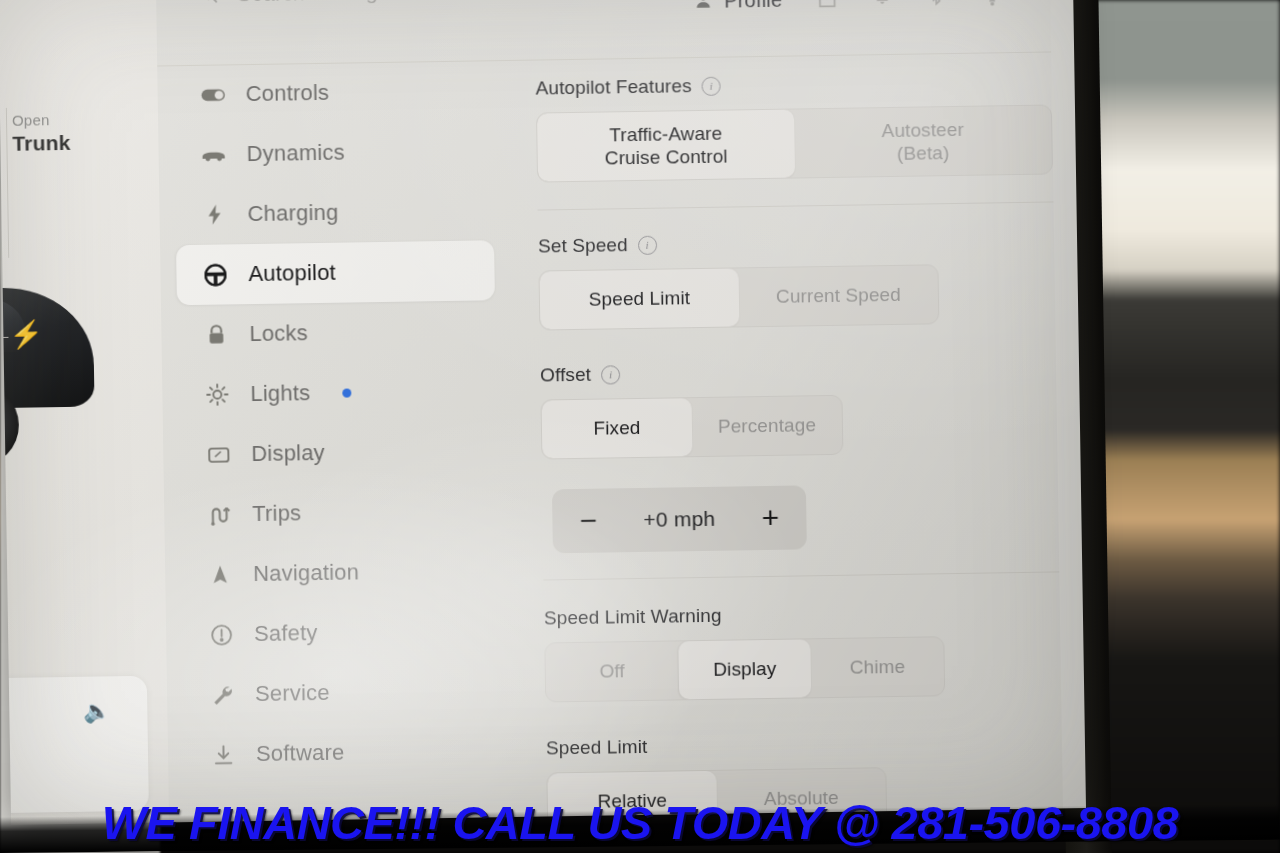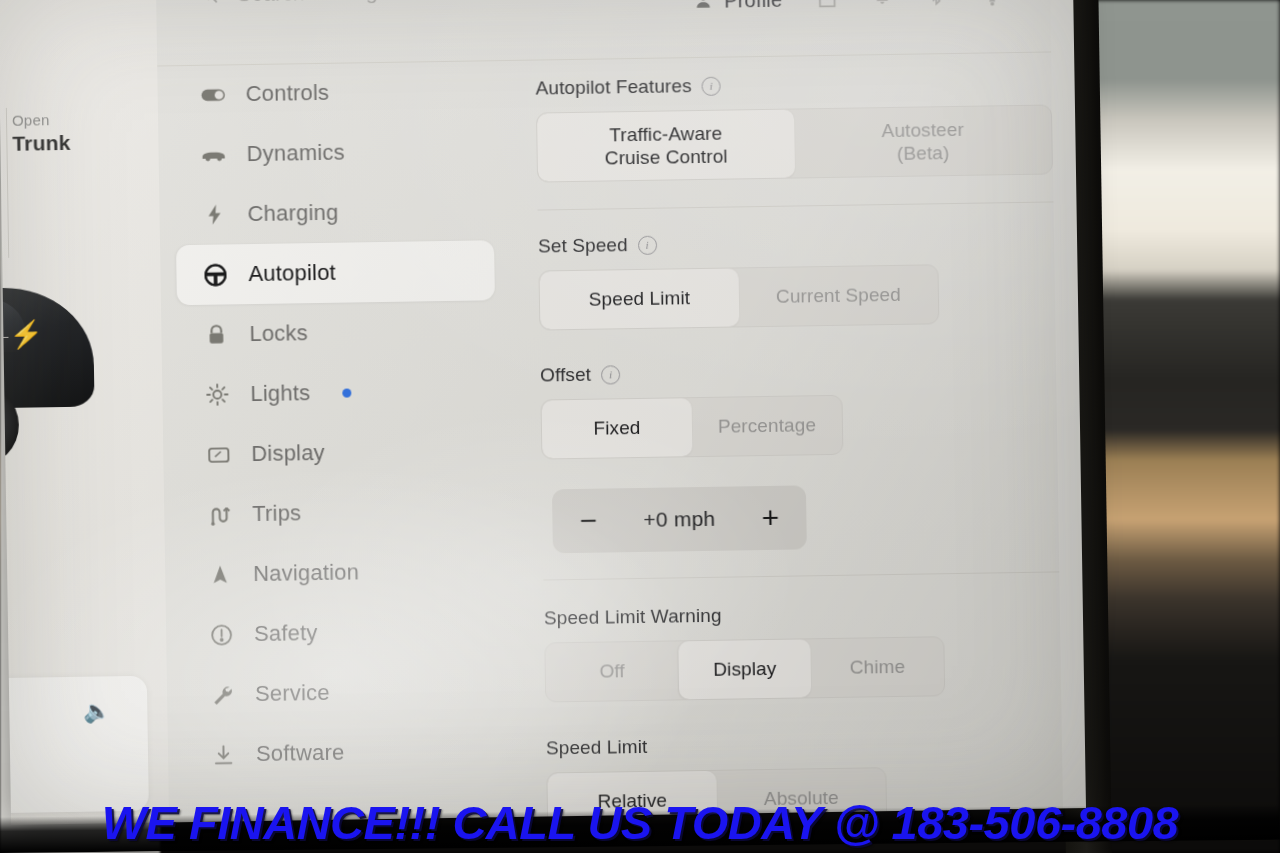--- a/index.html
+++ b/index.html
@@ -719,7 +719,7 @@
 
   <div class="banner-strip"></div>
   <div class="banner">
-    <span class="banner-text">WE FINANCE!!! CALL US TODAY @ 183-506-8808</span>
+    <span class="banner-text">WE FINANCE!!! CALL US TODAY @ 281-506-8808</span>
   </div>
 
 </div>

